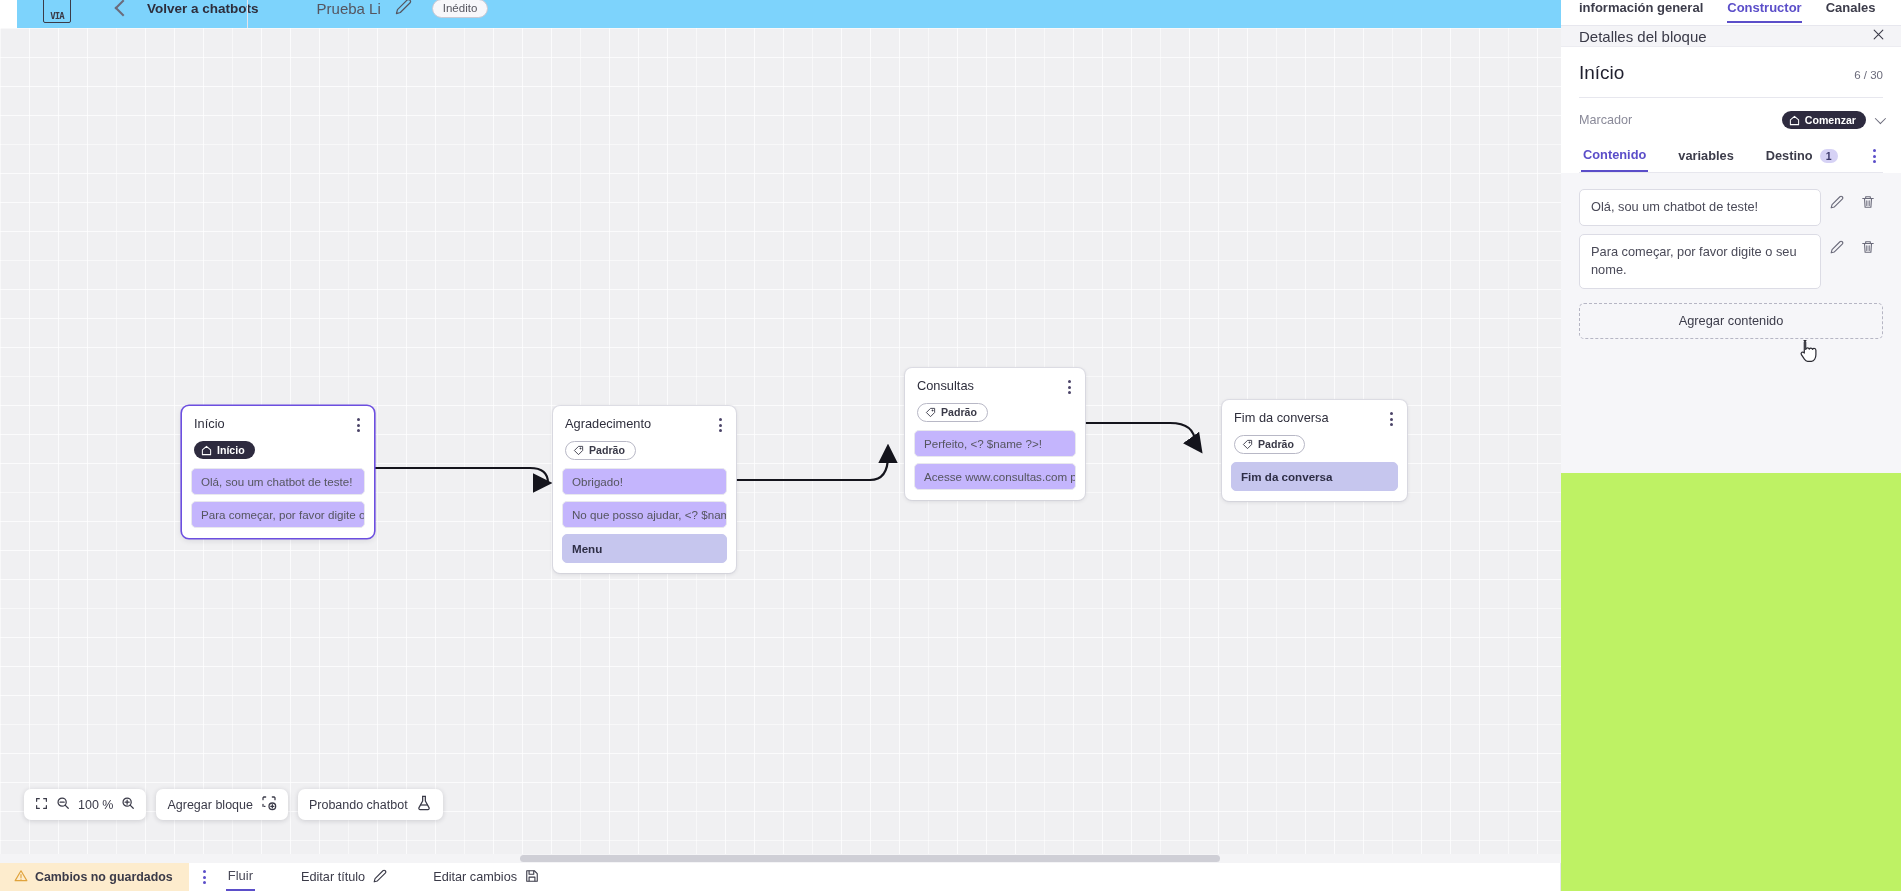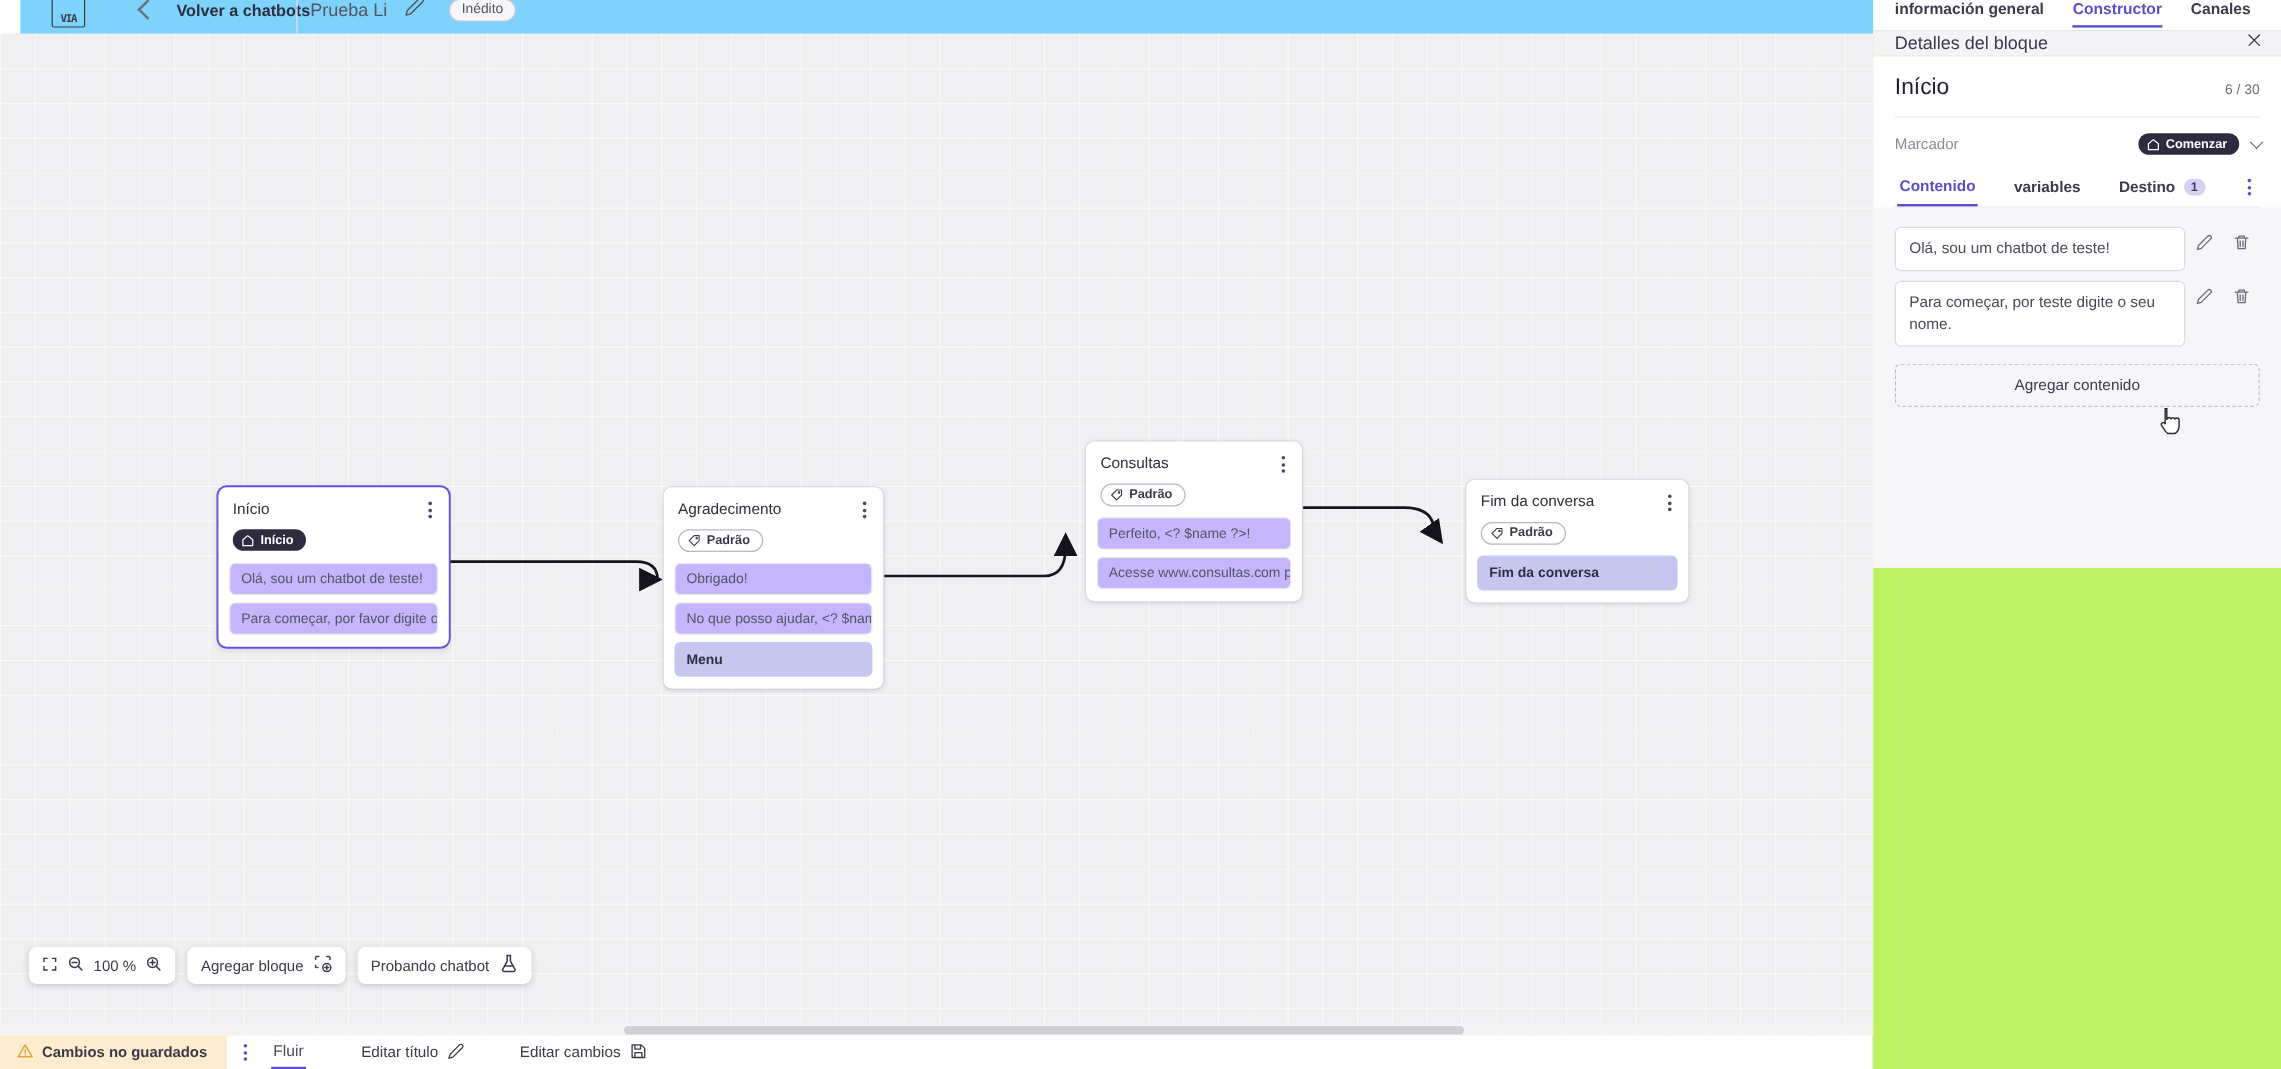--- a/index.html
+++ b/index.html
@@ -38,7 +38,7 @@
     background: #e3e3ea;
   }
   .proj-title {
-    margin-top: -12px; font-size: 15px; color: #55555f;
+    margin-left: 58px; margin-top: -12px; font-size: 15px; color: #55555f;
     white-space: nowrap;
   }
   .pencil-hdr { margin-left: 14px; margin-top: -12px; }

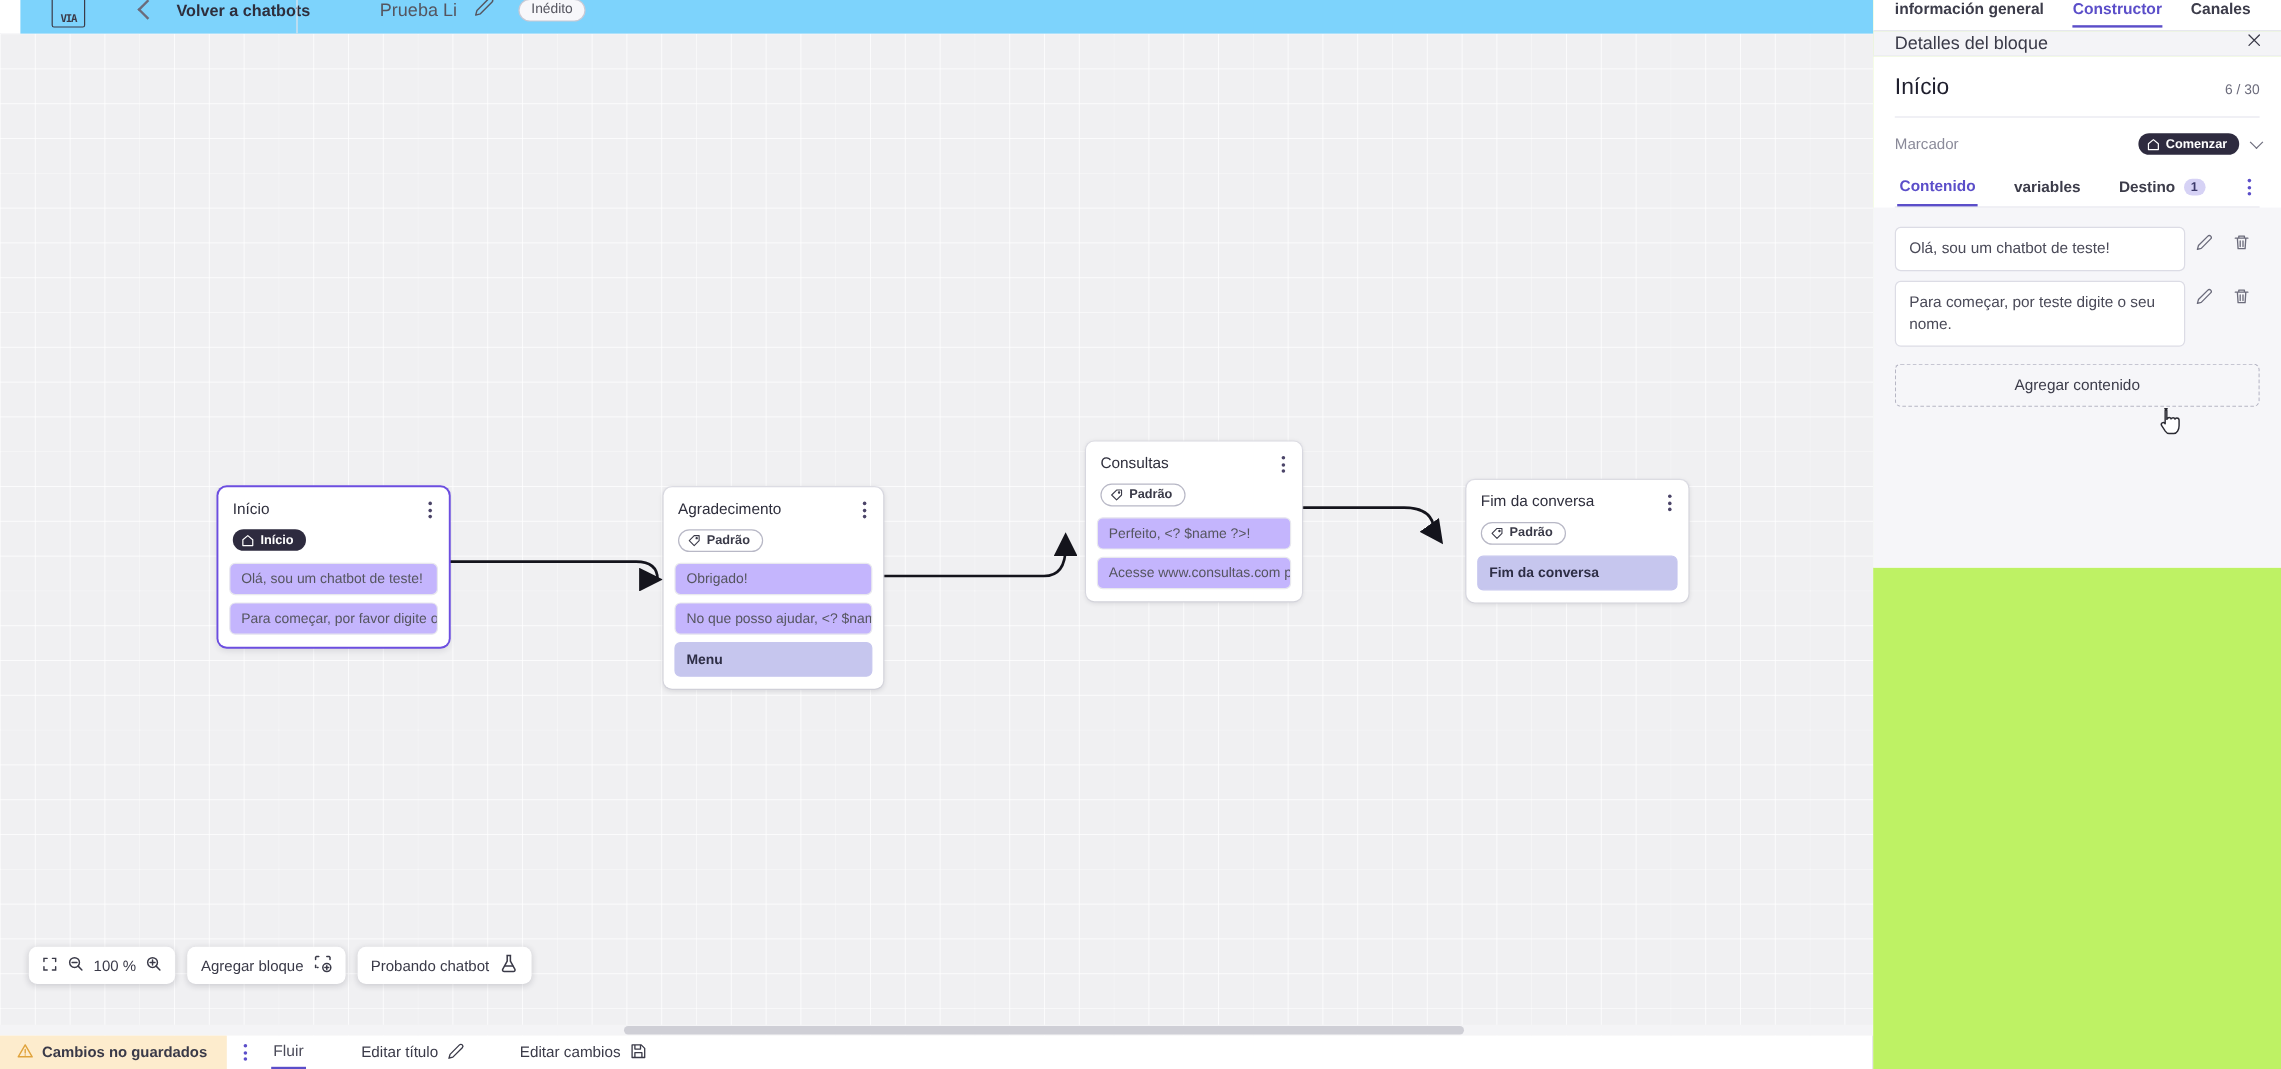--- a/index.html
+++ b/index.html
@@ -485,7 +485,7 @@
         </div>
       </div>
       <div class="crow">
-        <div class="cbox">Para começar, por teste digite o seu nome.</div>
+        <div class="cbox">Para começar, por favor digite o seu nome.</div>
         <div class="cact">
           <svg width="14" height="14" viewBox="0 0 24 24" fill="none" stroke="#6b6b7b" stroke-width="1.9" stroke-linecap="round" stroke-linejoin="round">
               <path d="M17 3a2.8 2.8 0 0 1 4 4L7.5 20.5 2 22l1.5-5.5Z"></path>

